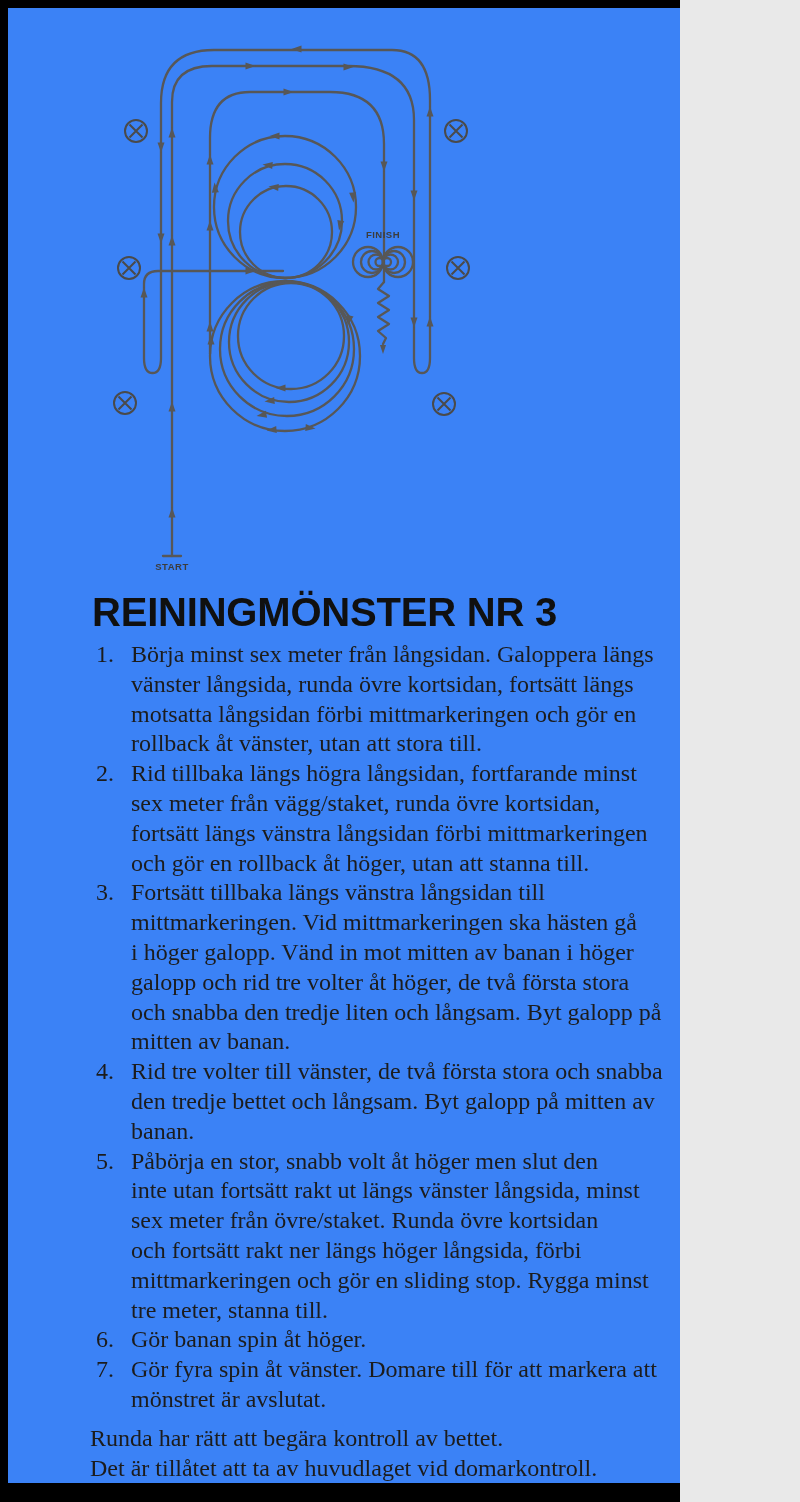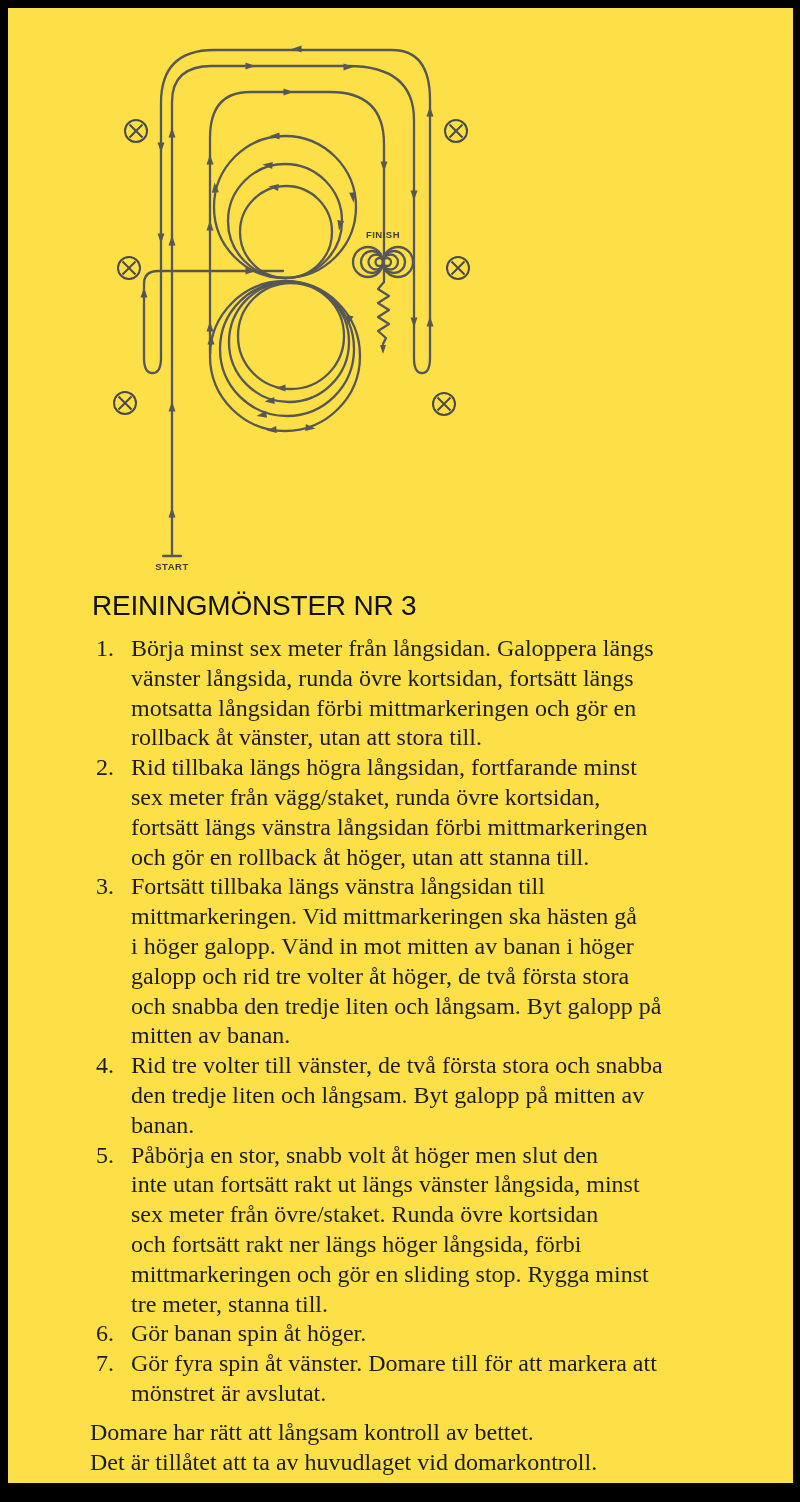--- a/index.html
+++ b/index.html
@@ -5,8 +5,8 @@
   html,body{margin:0;padding:0;background:#e9e9e9;}
   .page{
     position:relative;
-    width:800px;height:1502px;
-    background:#fde047;
+    width:680px;height:1502px;
+    background:#3b82f6;
     overflow:hidden;
     font-family:"Liberation Serif", serif;
   }

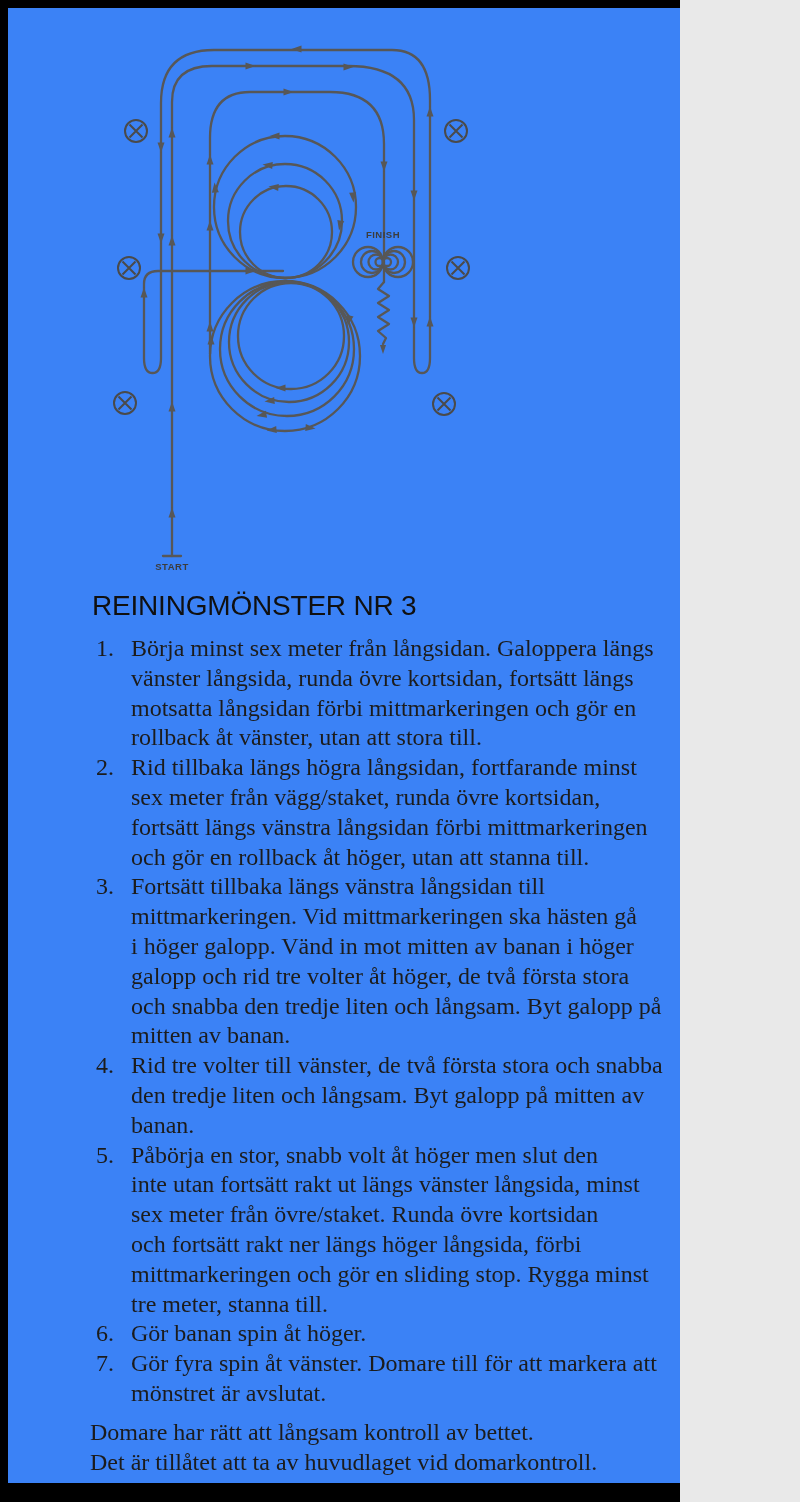--- a/index.html
+++ b/index.html
@@ -21,9 +21,9 @@
   .content{position:absolute;left:90px;top:590px;width:678px;color:#1c1c1c;}
   .title{
     font-family:"Liberation Sans", sans-serif;
-    font-size:28px;font-weight:normal;color:#101010;
+    font-size:40px;font-weight:bold;color:#101010;
     letter-spacing:-0.2px;
-    margin:0 0 12px 2px;
+    margin:0 0 5px 2px;
   }
   .list{font-size:24px;line-height:29.8px;}
   .item{display:flex;}

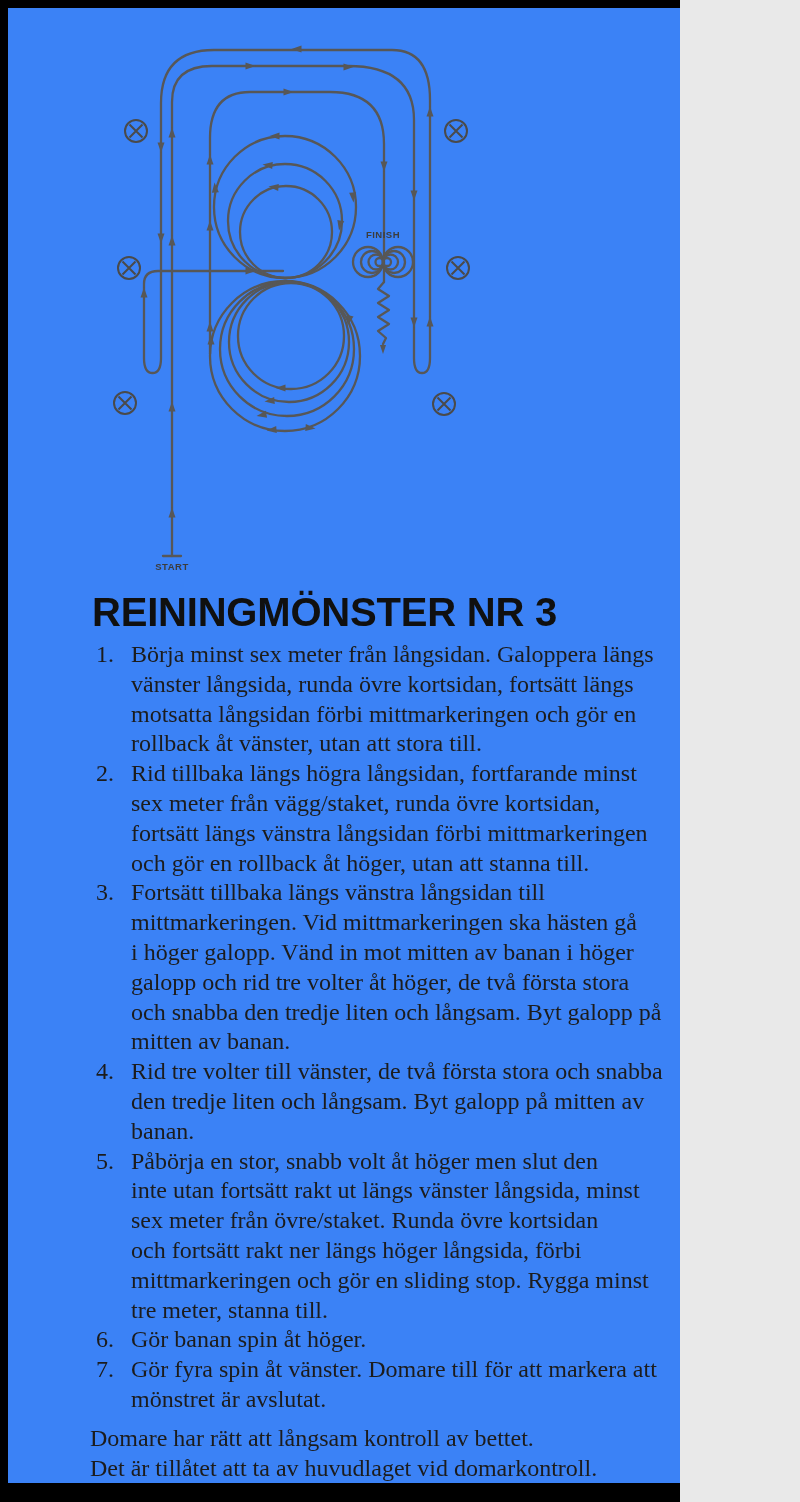--- a/index.html
+++ b/index.html
@@ -186,7 +186,7 @@
   <div class="item">
     <span class="num">4.</span>
     <span class="txt">Rid tre volter till vänster, de två första stora och snabba
-den tredje liten och långsam. Byt galopp på mitten av
+den tredje bettet och långsam. Byt galopp på mitten av
 banan.</span>
   </div>
 

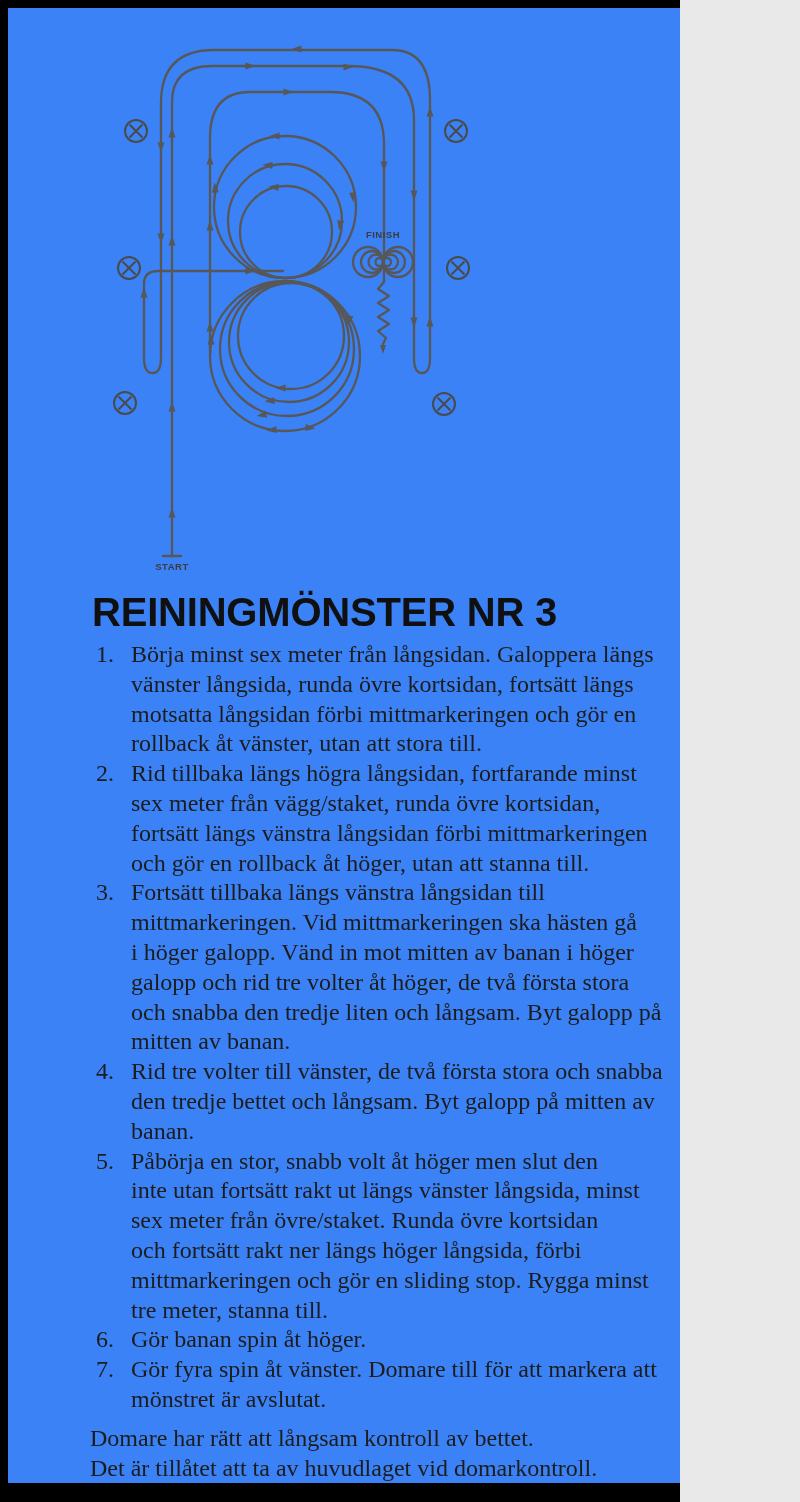--- a/index.html
+++ b/index.html
@@ -212,7 +212,7 @@
   </div>
 </div>
 
-    <div class="footer">Domare har rätt att långsam kontroll av bettet.
+    <div class="footer">Runda har rätt att begära kontroll av bettet.
 Det är tillåtet att ta av huvudlaget vid domarkontroll.</div>
   </div>
 

